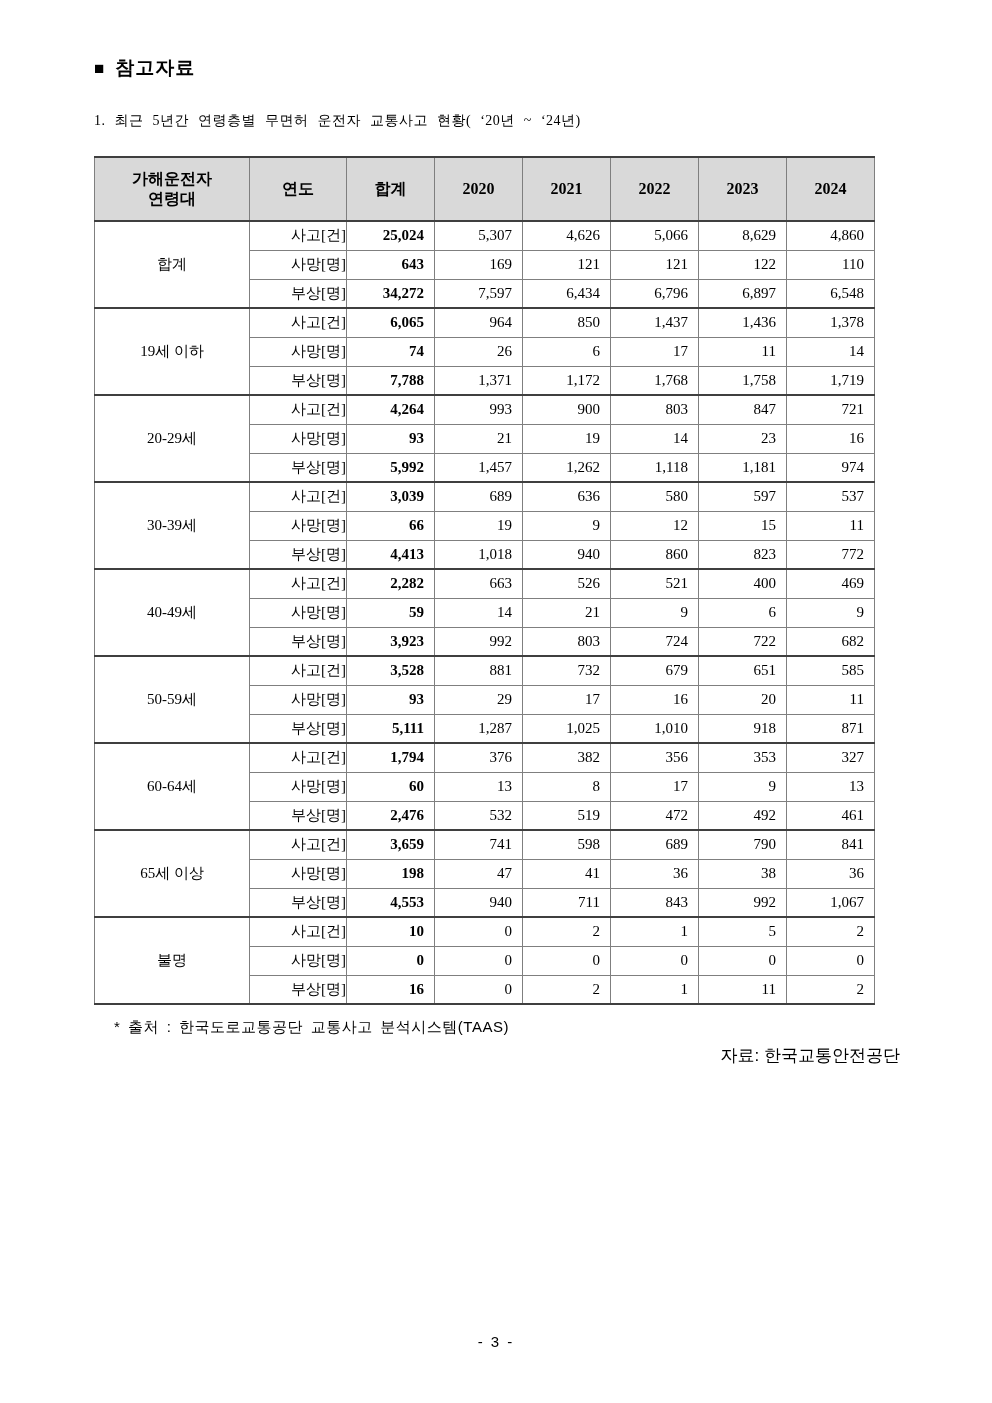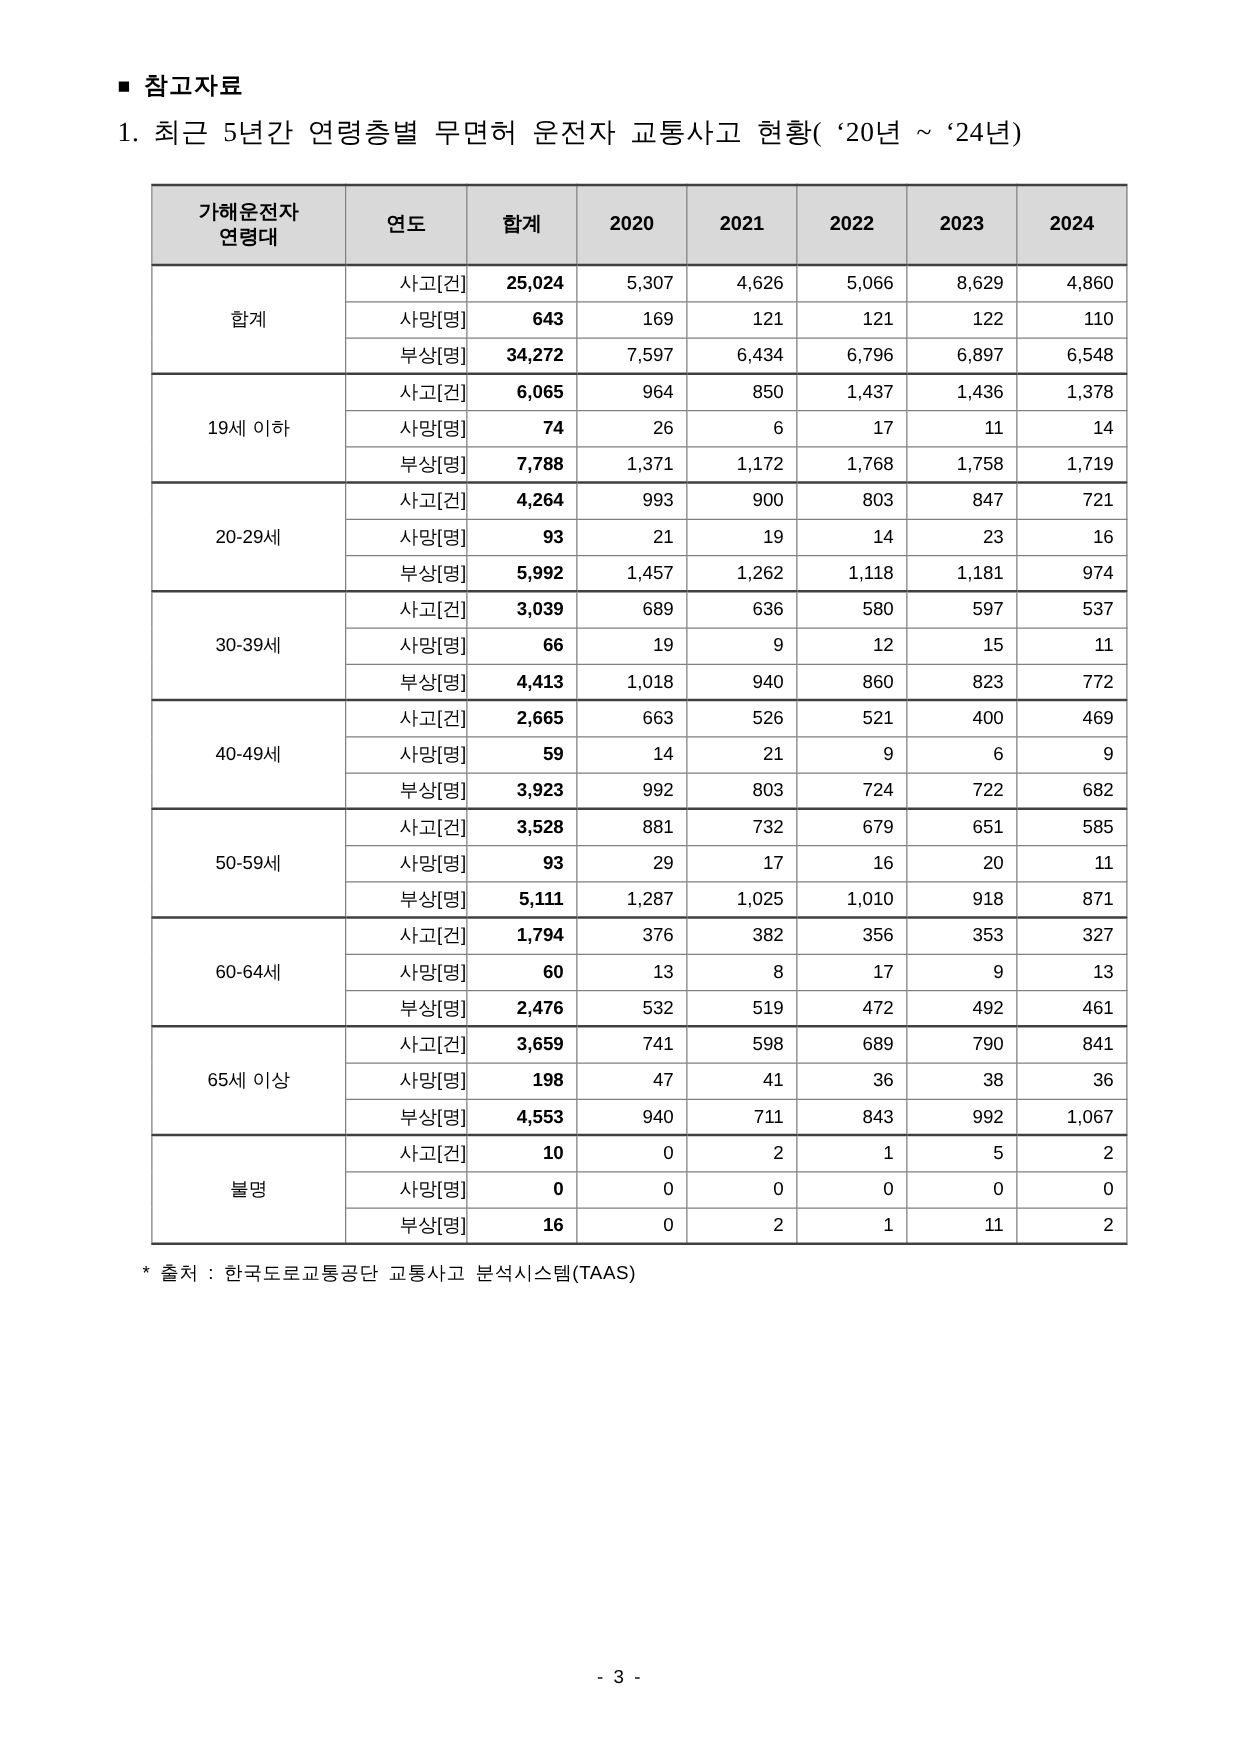--- a/index.html
+++ b/index.html
@@ -26,9 +26,9 @@
   }
   .heading .bullet { font-size: 17px; line-height: 1; }
   .doc-title {
-    margin-top: 10px;
+    margin-top: 31px;
     font-family: "Liberation Serif", serif;
-    font-size: 22px;
+    font-size: 14px;
     letter-spacing: 0.5px;
     word-spacing: 5px;
   }

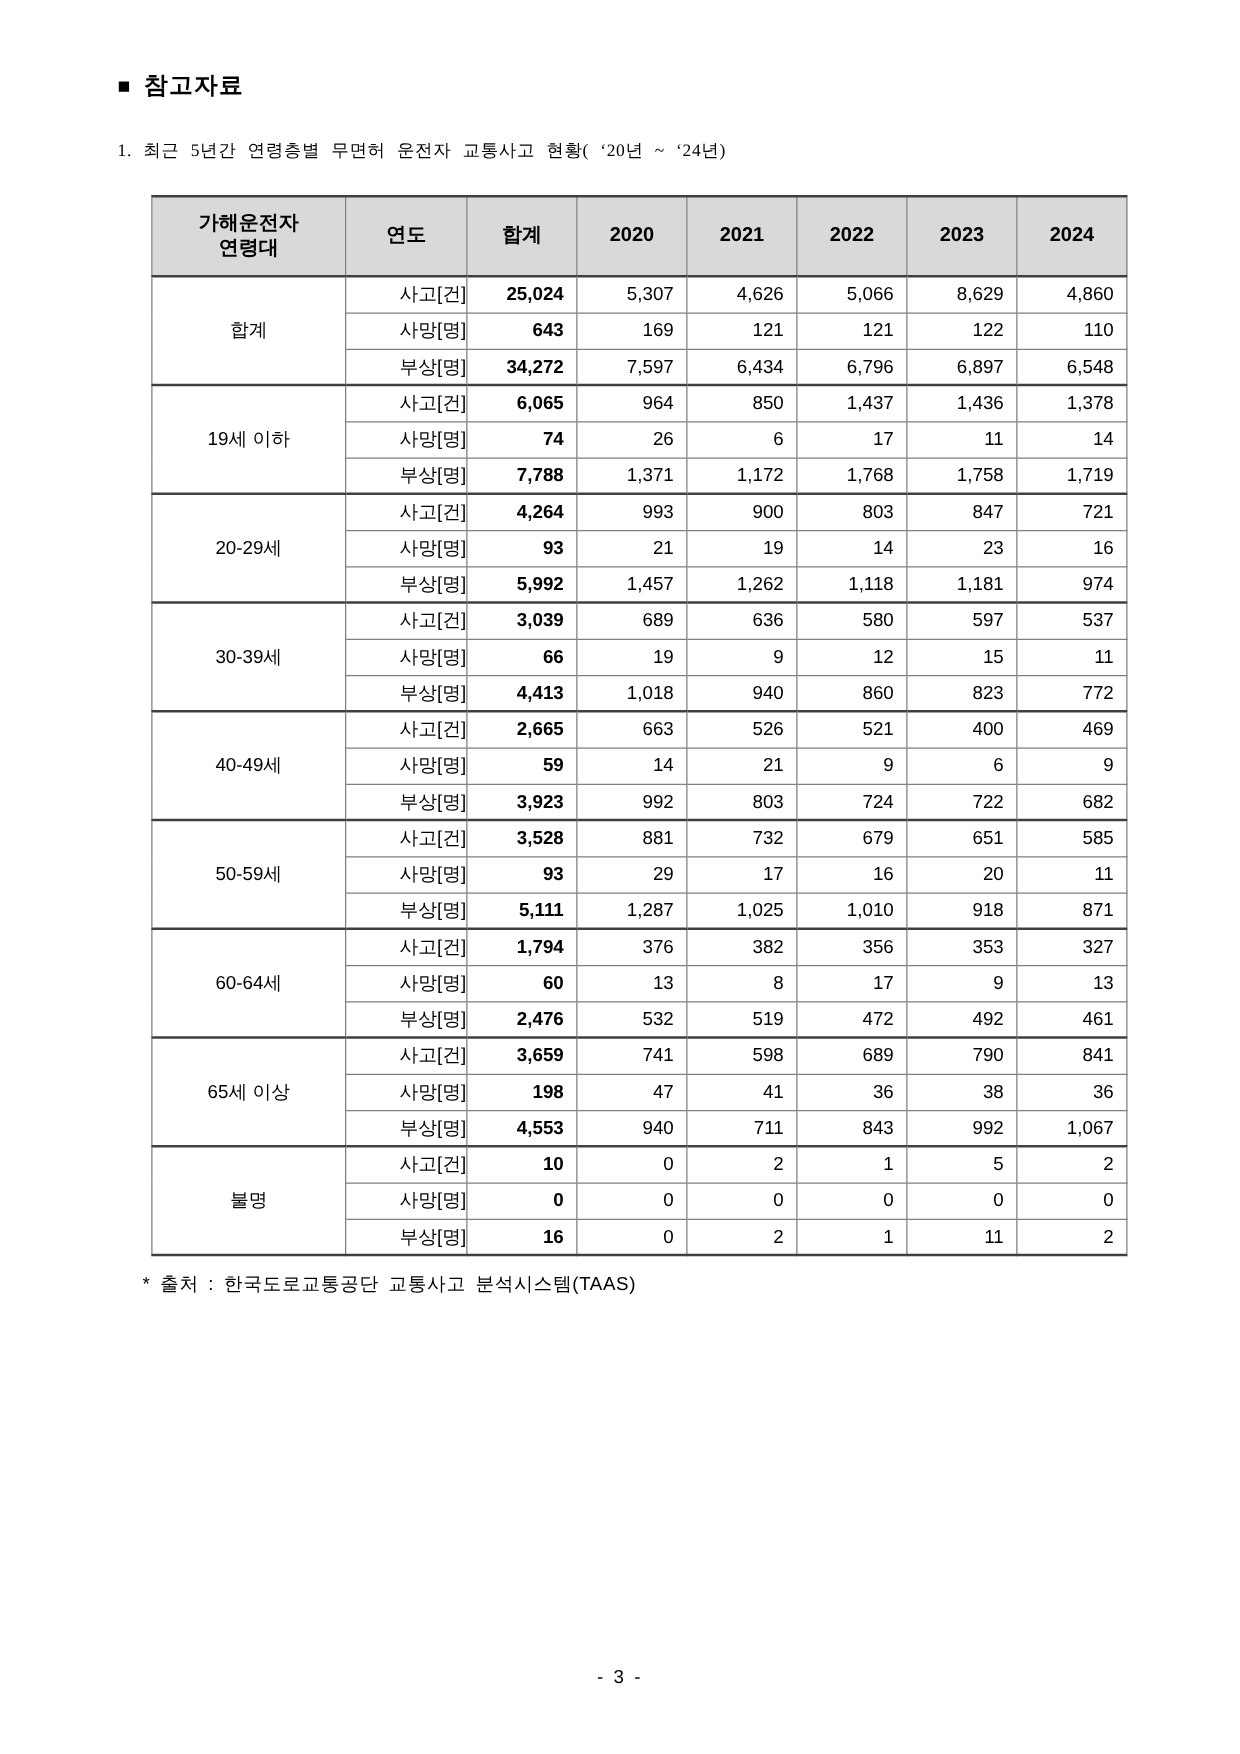--- a/index.html
+++ b/index.html
@@ -34,13 +34,14 @@
   }
   table.stat {
     margin-top: 26px;
-    margin-left: 27px;
+    margin-left: 0;
     border-collapse: collapse;
     table-layout: fixed;
     width: 776px;
     border-top: 2px solid #3f3f3f;
     border-bottom: 2px solid #3f3f3f;
     font-size: 15px;
+    font-family: Liberation Serif, serif;
   }
   table.stat col.c-age  { width: 155px; }
   table.stat col.c-year { width: 97px; }

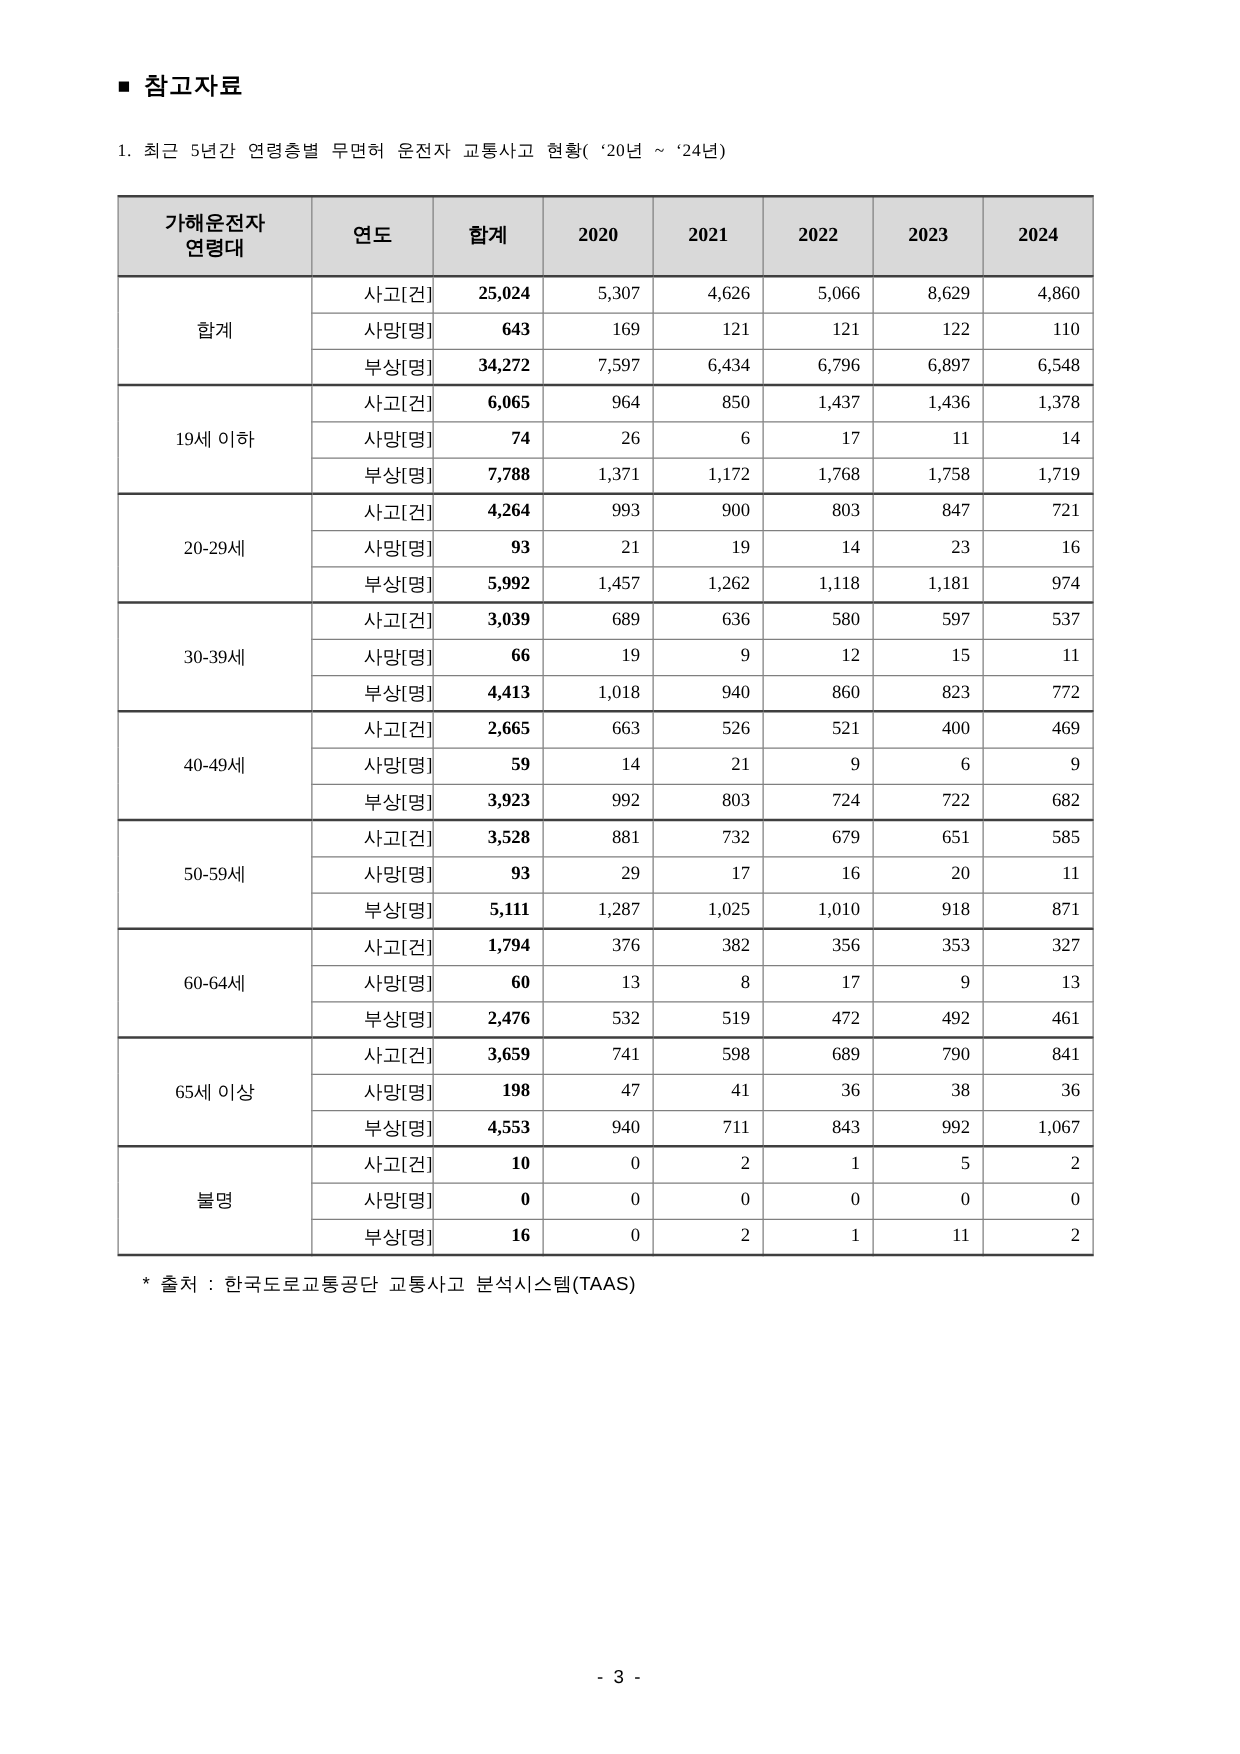--- a/index.html
+++ b/index.html
@@ -241,7 +241,7 @@
         <tr class="group-start">
           <td class="age-cell" rowspan="3">40-49세</td>
           <td class="label-cell">사고[건]</td>
-          <td class="num total">2,665</td>
+          <td class="num total">2,282</td>
           <td class="num">663</td>
           <td class="num">526</td>
           <td class="num">521</td>

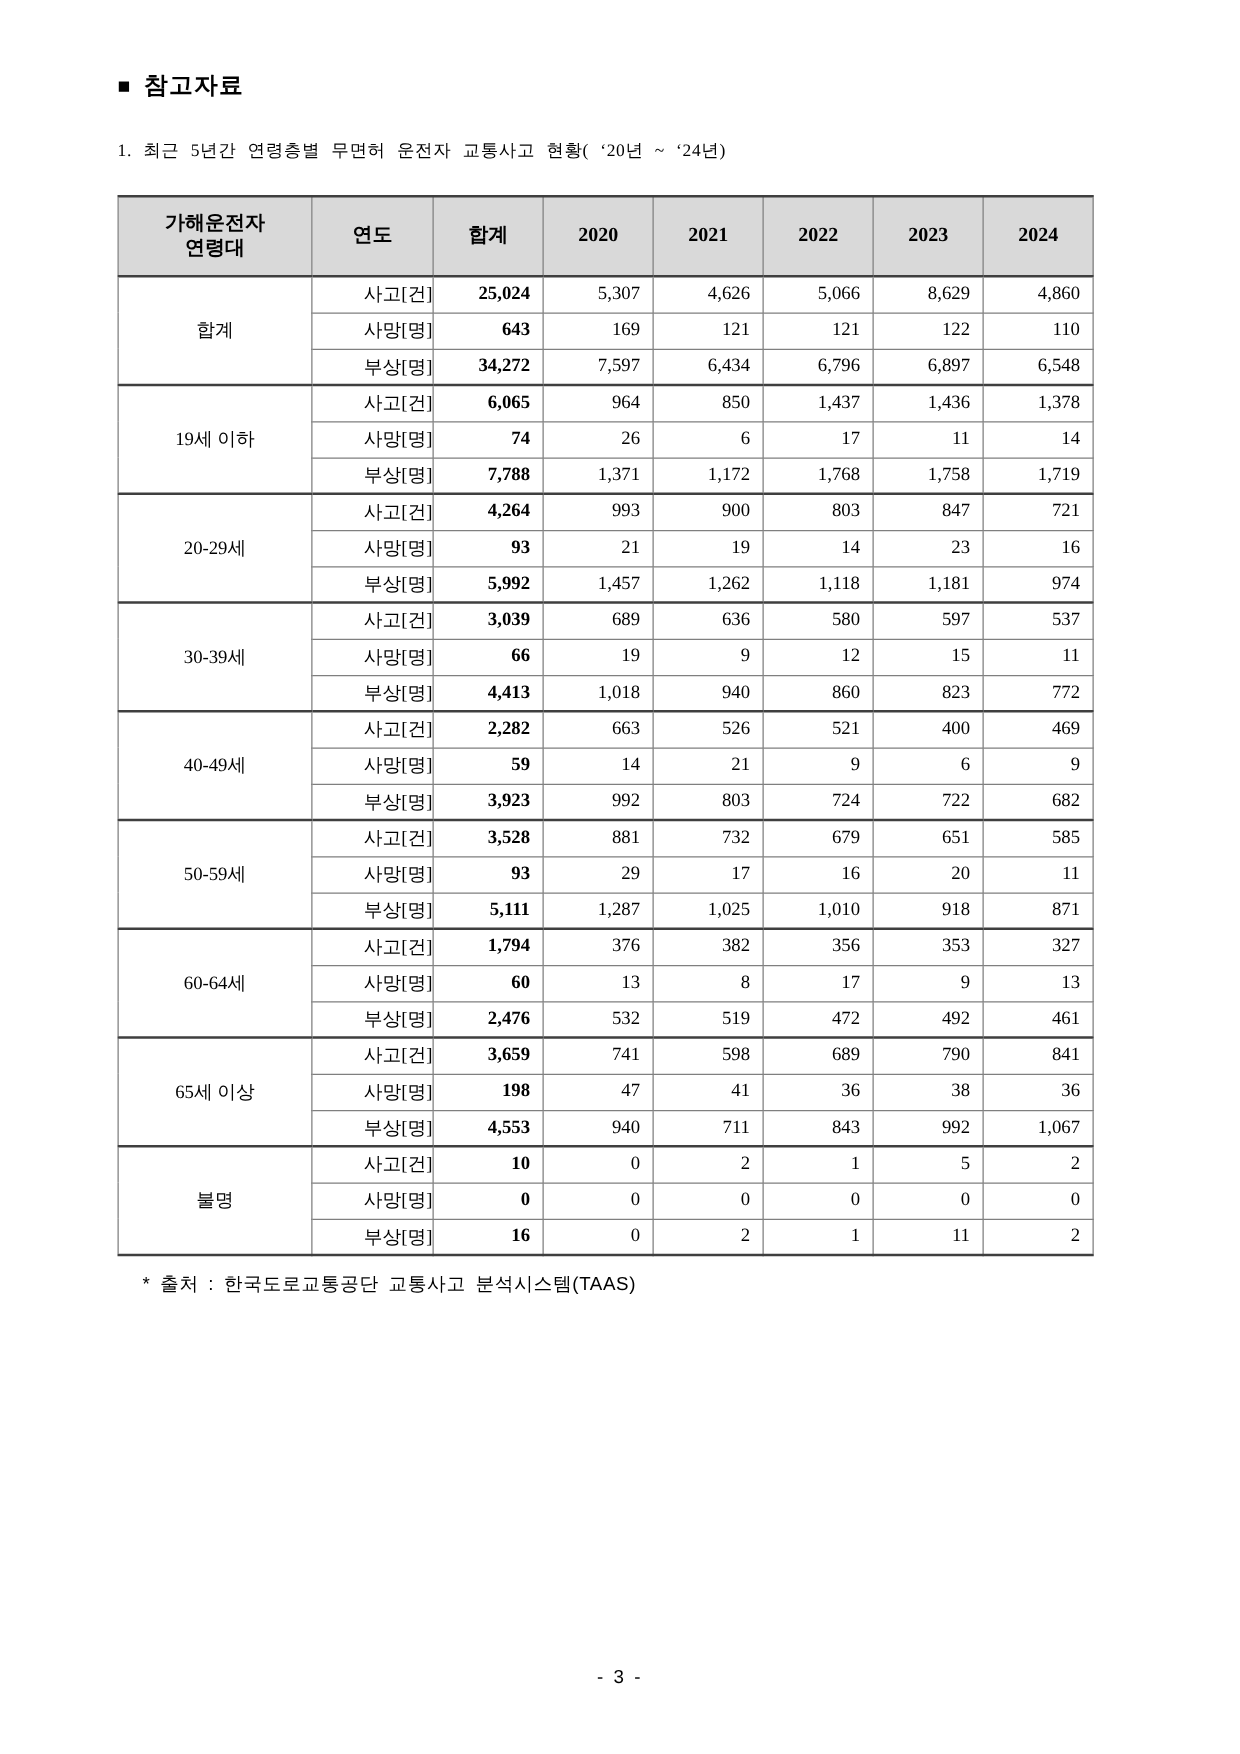--- a/index.html
+++ b/index.html
@@ -383,6 +383,7 @@
 
   <div class="footnote">* 출처 : 한국도로교통공단 교통사고 분석시스템(TAAS)</div>
 
+  <div class="source-right">자료: 한국교통안전공단</div>
 
   <div class="pageno">- 3 -</div>
 

